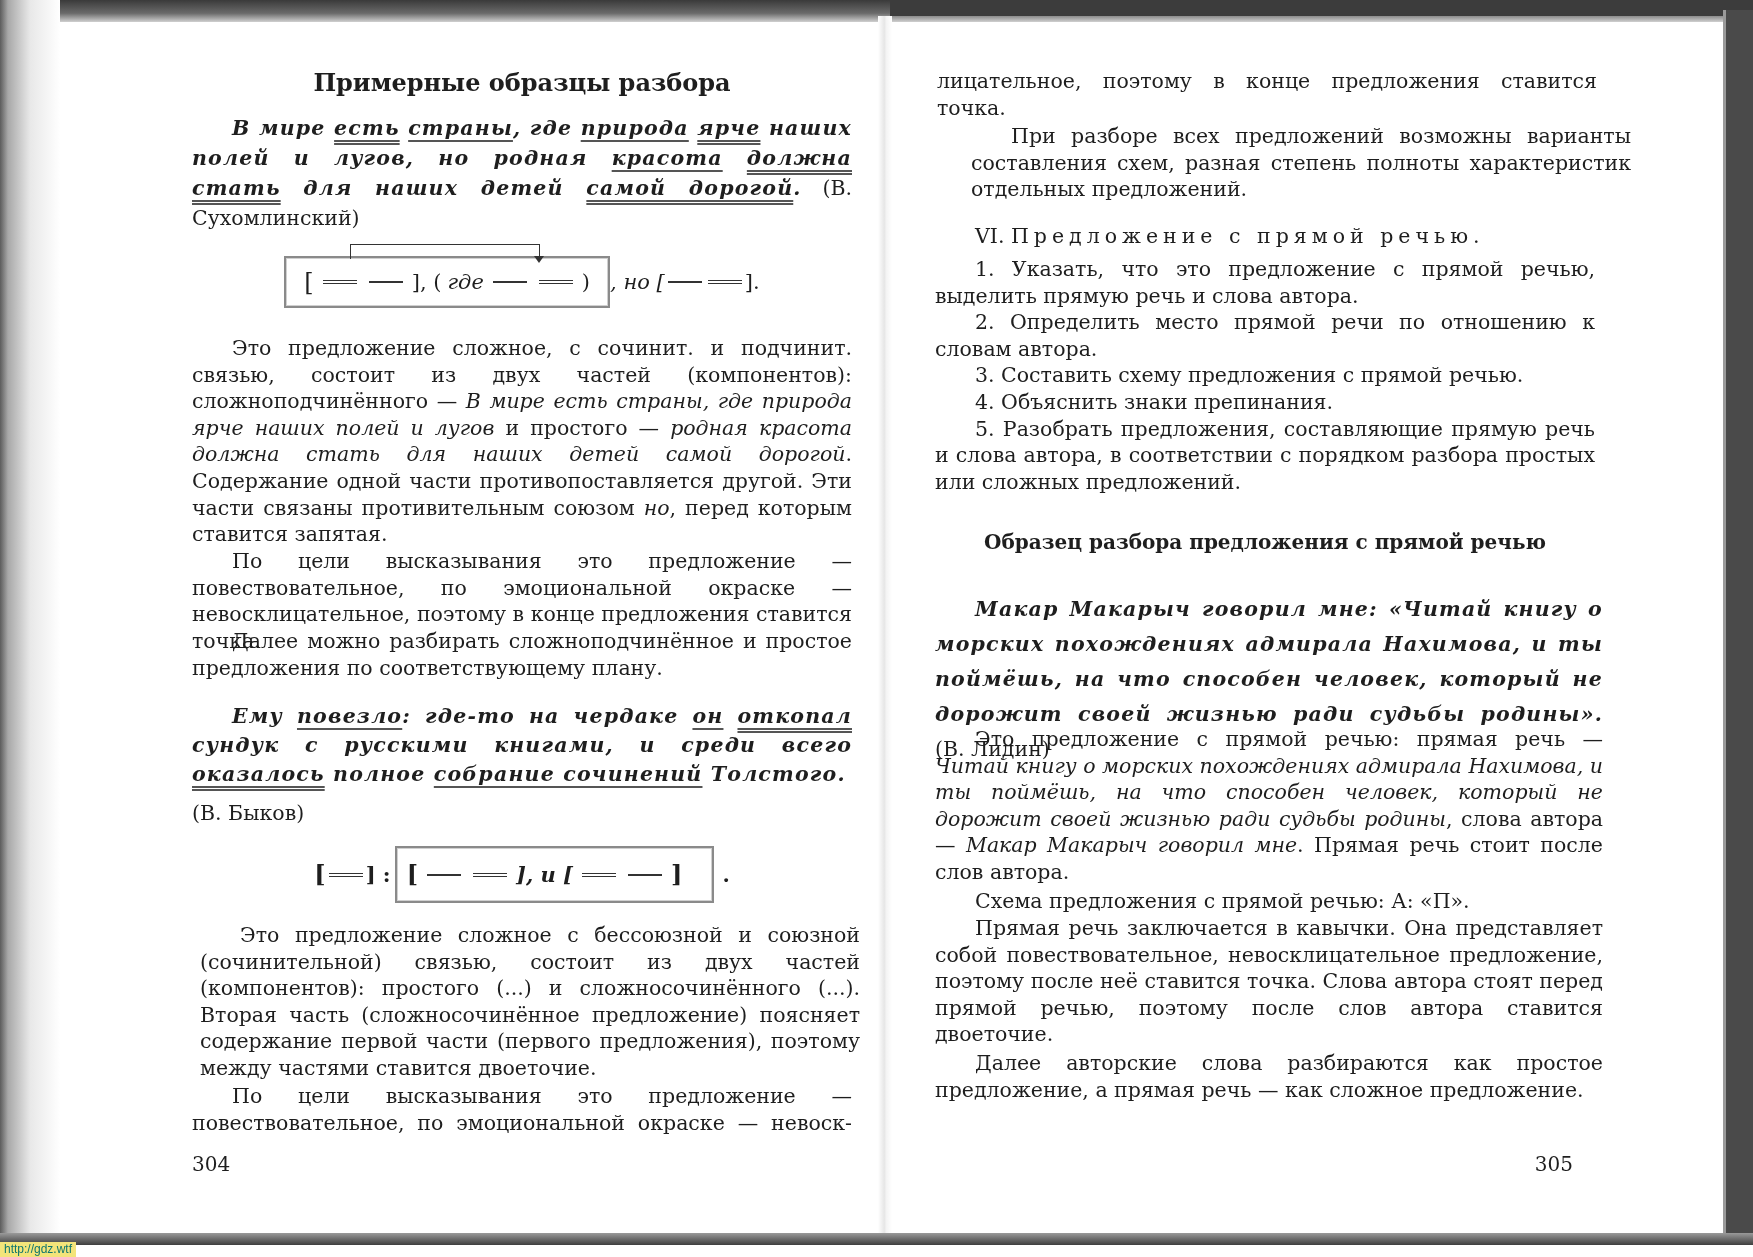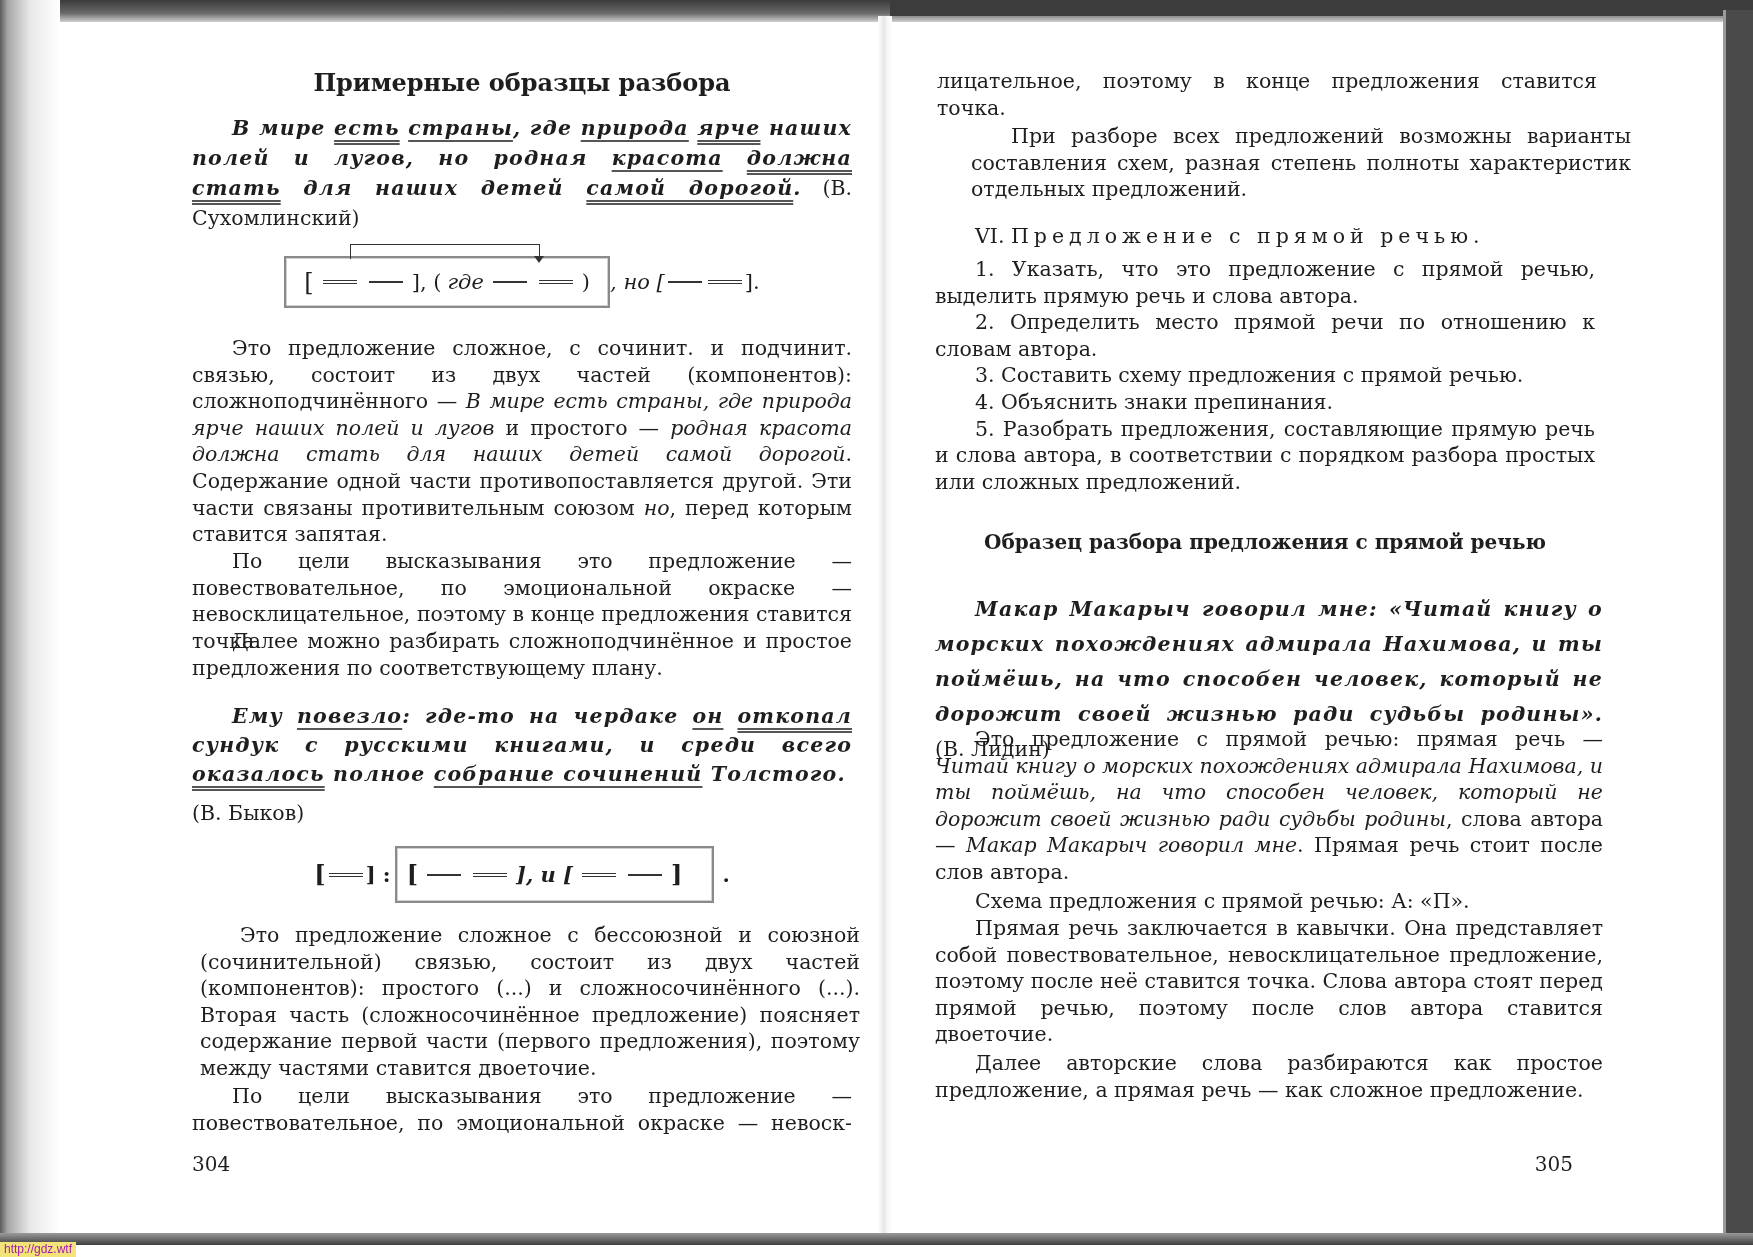--- a/index.html
+++ b/index.html
@@ -36,7 +36,7 @@
     }
     .watermark {
       position:absolute; left:0; top:1242px; height:15px; padding:0 4px;
-      background:#f3e47a; color:#a21caf; font-family:"Liberation Sans", sans-serif;
+      background:#f3e47a; color:#0f766e; font-family:"Liberation Sans", sans-serif;
       font-size:12px; line-height:15px;
     }
 

